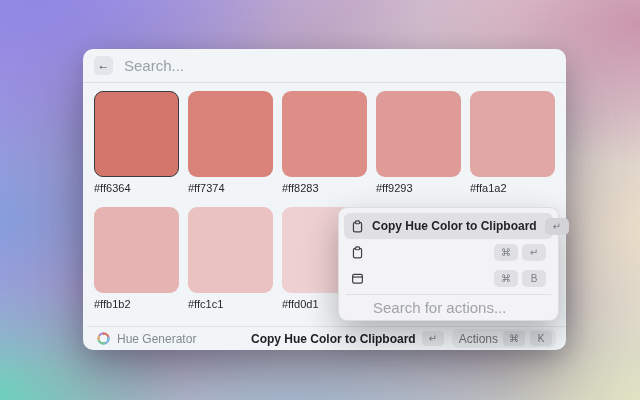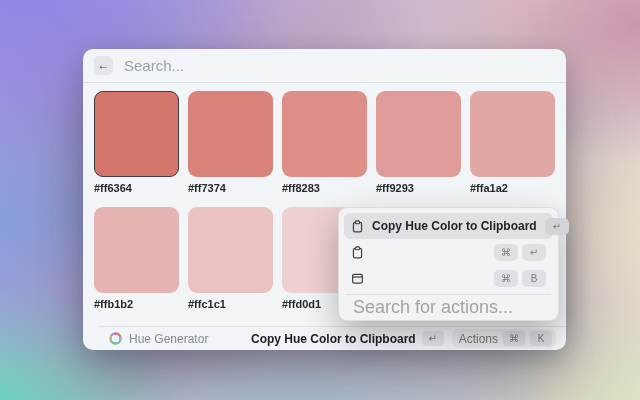--- a/index.html
+++ b/index.html
@@ -36,7 +36,7 @@
   .grid{display:grid;grid-template-columns:repeat(5,85px);column-gap:9px;row-gap:13px;}
   .swatch{width:85px;height:86px;border-radius:9px;box-sizing:border-box;}
   .swatch.selected{border:1.5px solid #3a3c41;}
-  .hex{font-size:11px;font-weight:700;color:#26282c;margin-top:5px;}
+  .hex{font-size:11px;font-weight:400;color:#26282c;margin-top:5px;}
   
   .footer{position:absolute;left:16px;right:0;bottom:0;height:23px;border-top:1px solid #dfe3e6;
     display:flex;align-items:center;padding:0 10px;border-radius:0 0 10px 10px;}

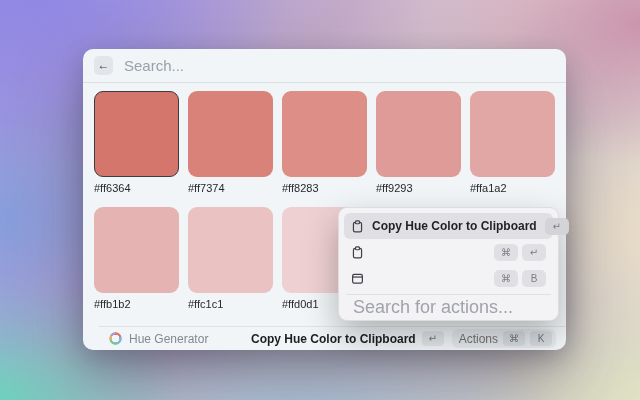--- a/index.html
+++ b/index.html
@@ -70,7 +70,7 @@
   .popup-divider{height:1px;background:#e0e0e3;margin:3px 2px 0 2px;}
   .popup-search{flex:1;display:flex;align-items:center;padding:0 7px;}
   .popup-search input{width:100%;border:none;background:transparent;outline:none;
-    font-size:18px;color:#2a2d31;font-family:inherit;}
+    font-size:15px;color:#2a2d31;font-family:inherit;margin-left:20px;}
   .popup-search input::placeholder{color:#a0a3aa;}
 </style>
 </head>

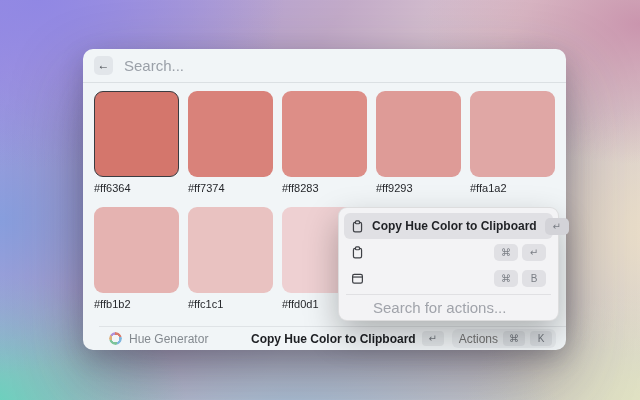--- a/index.html
+++ b/index.html
@@ -38,7 +38,7 @@
   .swatch.selected{border:1.5px solid #3a3c41;}
   .hex{font-size:11px;font-weight:400;color:#26282c;margin-top:5px;}
   
-  .footer{position:absolute;left:16px;right:0;bottom:0;height:23px;border-top:1px solid #dfe3e6;
+  .footer{position:absolute;left:4px;right:0;bottom:0;height:23px;border-top:1px solid #dfe3e6;
     display:flex;align-items:center;padding:0 10px;border-radius:0 0 10px 10px;}
   .footer-left{display:flex;align-items:center;gap:7px;flex:1;}
   .app-icon{width:13px;height:13px;border-radius:50%;

